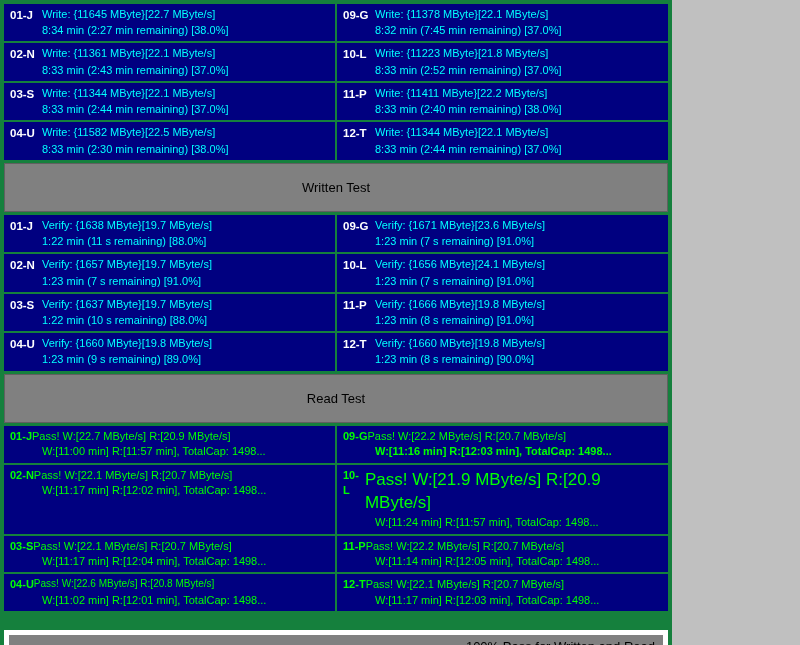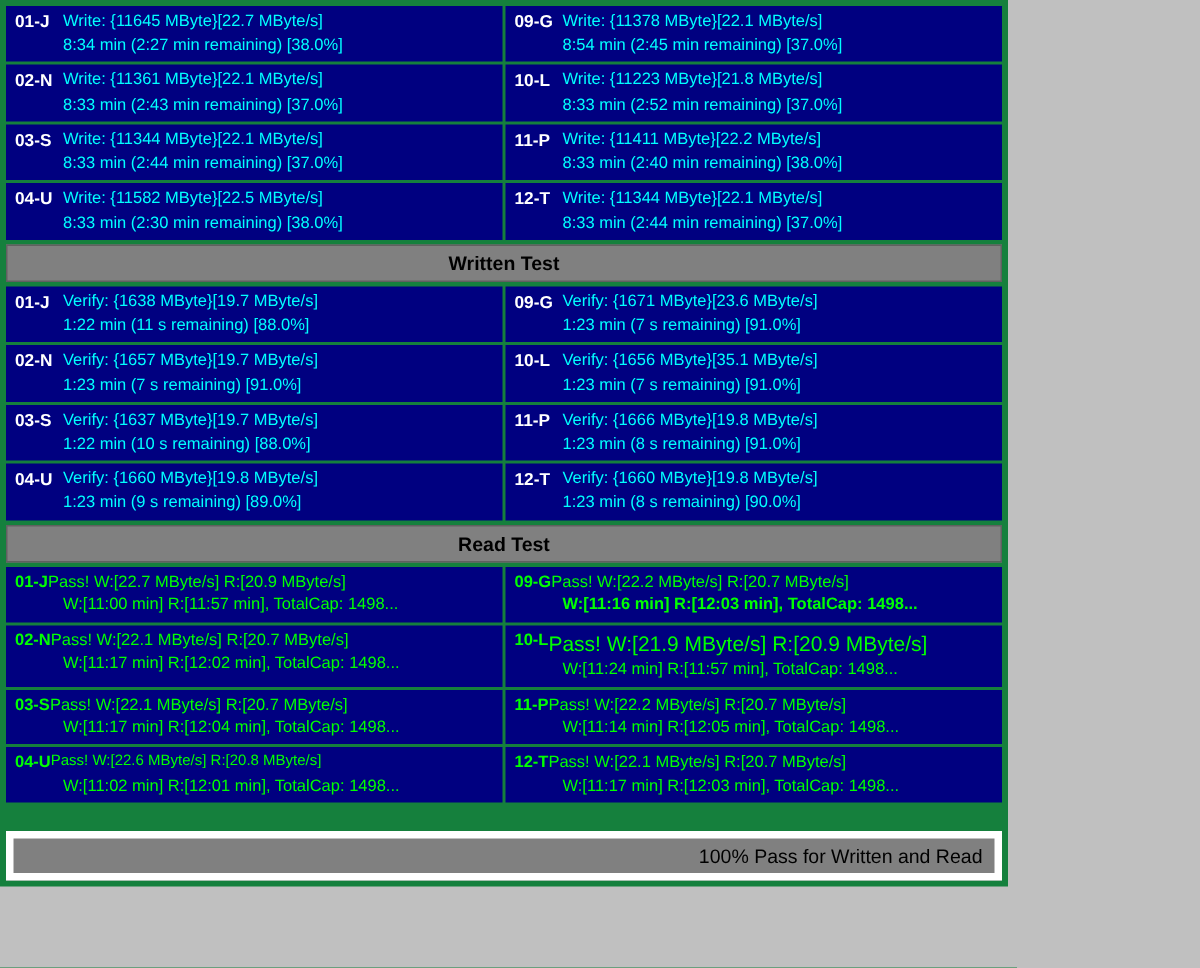--- a/index.html
+++ b/index.html
@@ -101,7 +101,7 @@
         </div>
         <div class="cell-row">
           <span class="cell-id" style="min-width:32px"></span>
-          <span class="cell-content">8:54 min (2:45 min remaining)  [37.0%]</span>
+          <span class="cell-content">8:32 min (7:45 min remaining)  [37.0%]</span>
         </div>
       </div>
         <div class="cell">

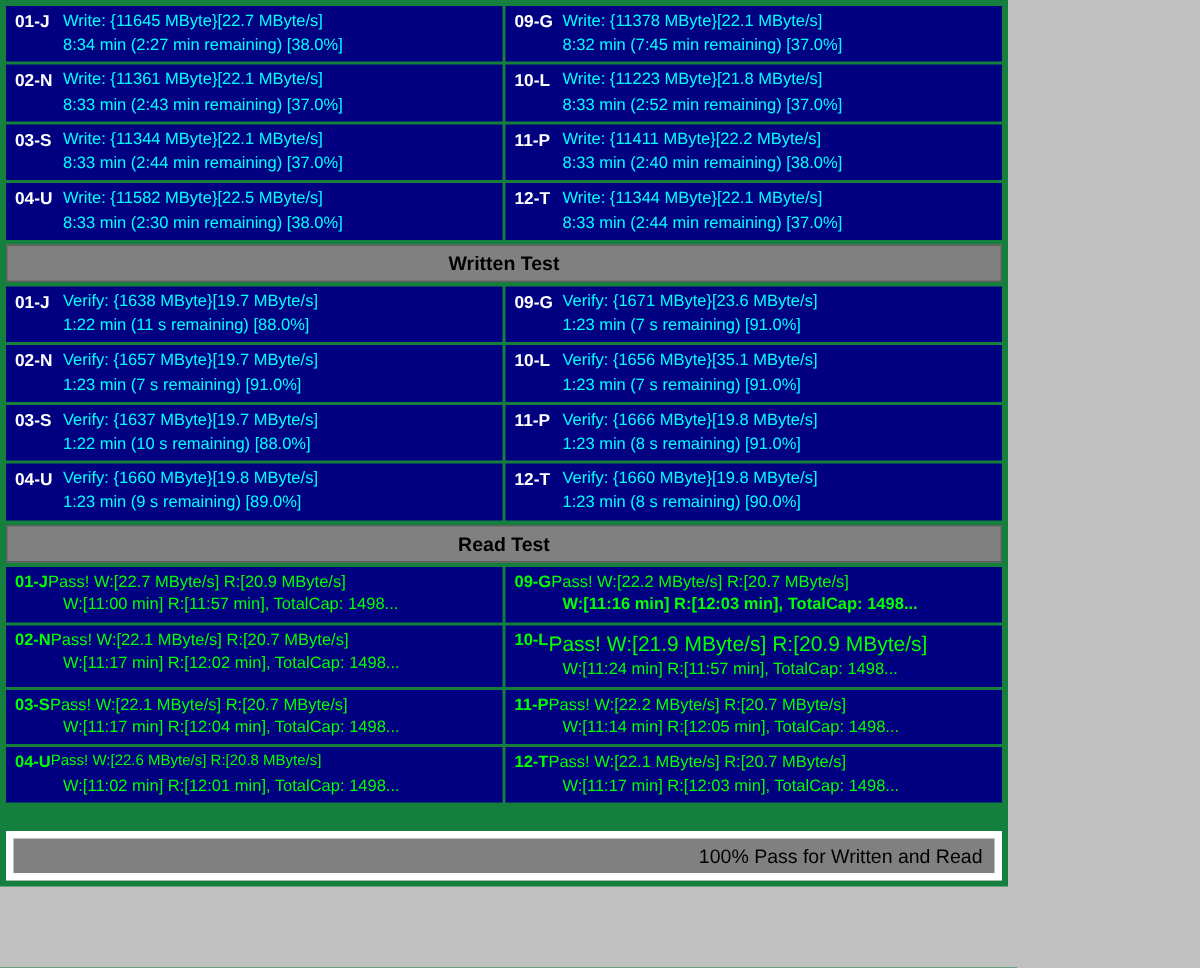--- a/index.html
+++ b/index.html
@@ -50,9 +50,9 @@
       background: #808080;
       color: #000000;
       text-align: center;
-      padding: 4px 8px;
+      padding: 16px 8px;
       font-size: 13px;
-      font-weight: bold;
+      font-weight: normal;
       margin: 3px 0;
       border: 1px solid #606060;
     }

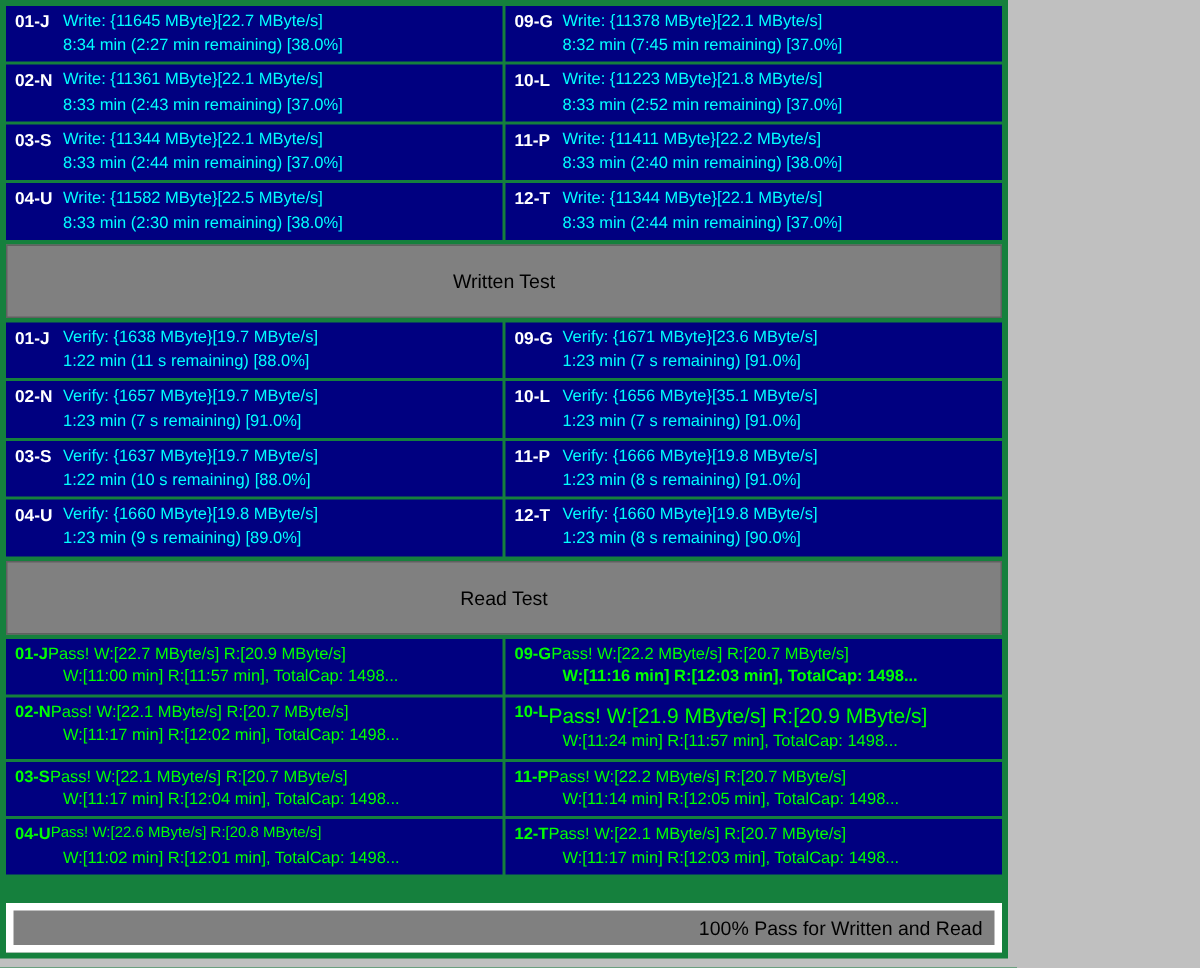--- a/index.html
+++ b/index.html
@@ -204,7 +204,7 @@
         <div class="cell">
         <div class="cell-row">
           <span class="cell-id">10-L</span>
-          <span class="cell-content">Verify: {1656 MByte}[35.1 MByte/s]</span>
+          <span class="cell-content">Verify: {1656 MByte}[24.1 MByte/s]</span>
         </div>
         <div class="cell-row">
           <span class="cell-id" style="min-width:32px"></span>

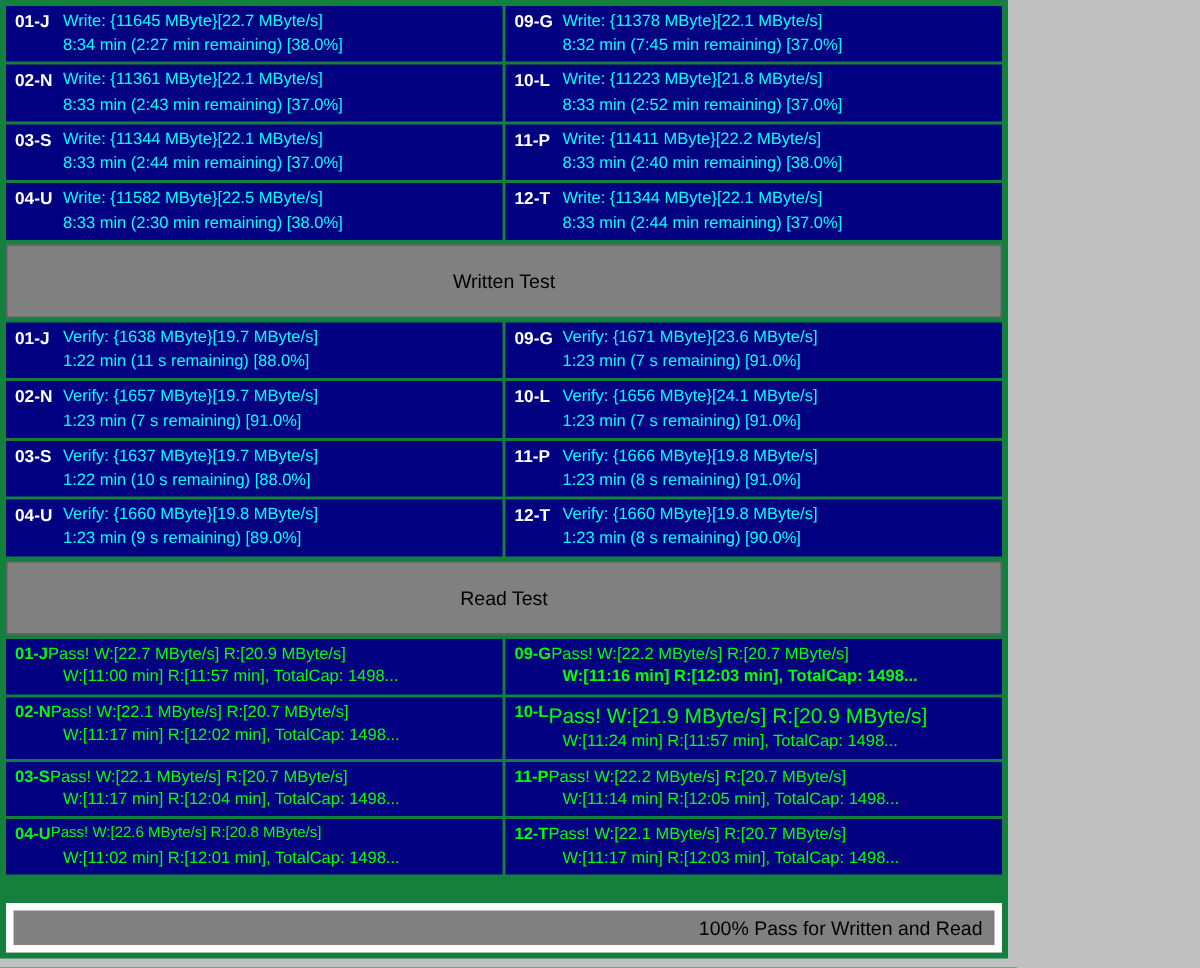--- a/index.html
+++ b/index.html
@@ -291,7 +291,7 @@
         <div class="pass-cell">
         <div class="cell-row">
           <span class="pass-id">10-L</span>
-          <span style="color:#00ff00; font-size:14px;">Pass! W:[21.9 MByte/s] R:[20.9 MByte/s]</span>
+          <span style="color:#00ff00; font-size:17px;">Pass! W:[21.9 MByte/s] R:[20.9 MByte/s]</span>
         </div>
         <div class="cell-row">
           <span class="pass-id" style="min-width:32px; visibility:hidden">10-L</span>

